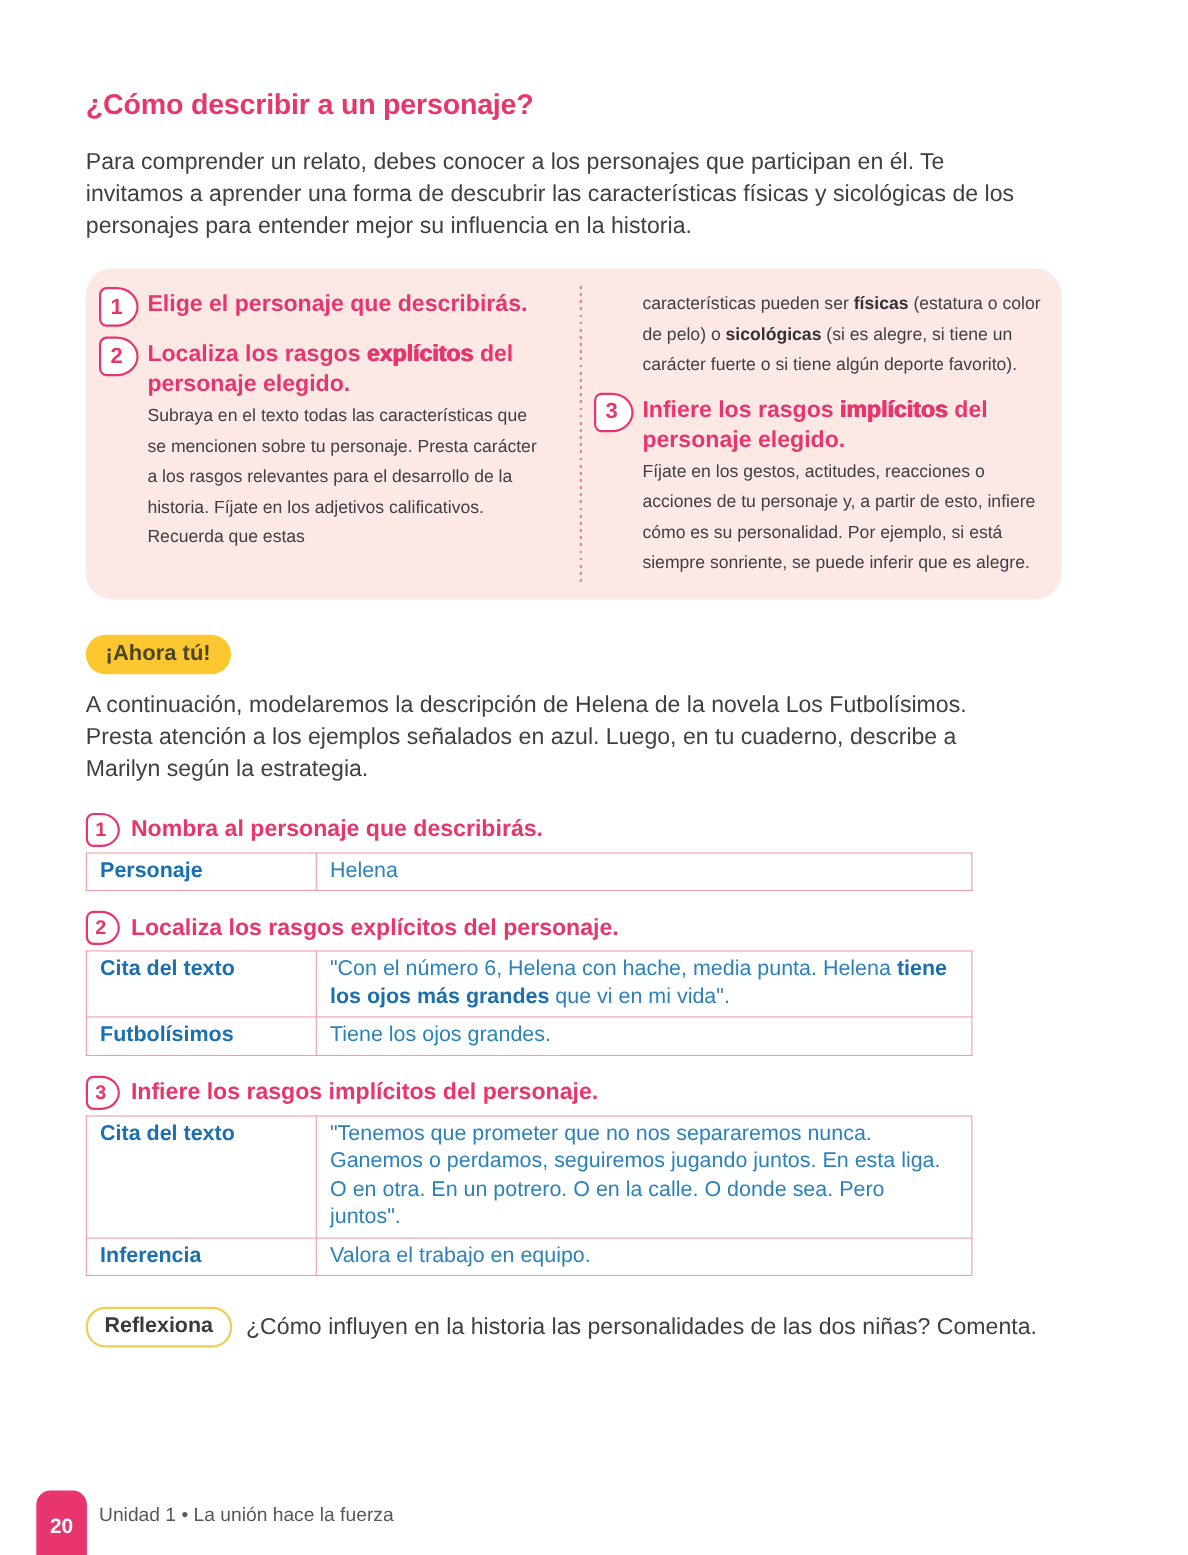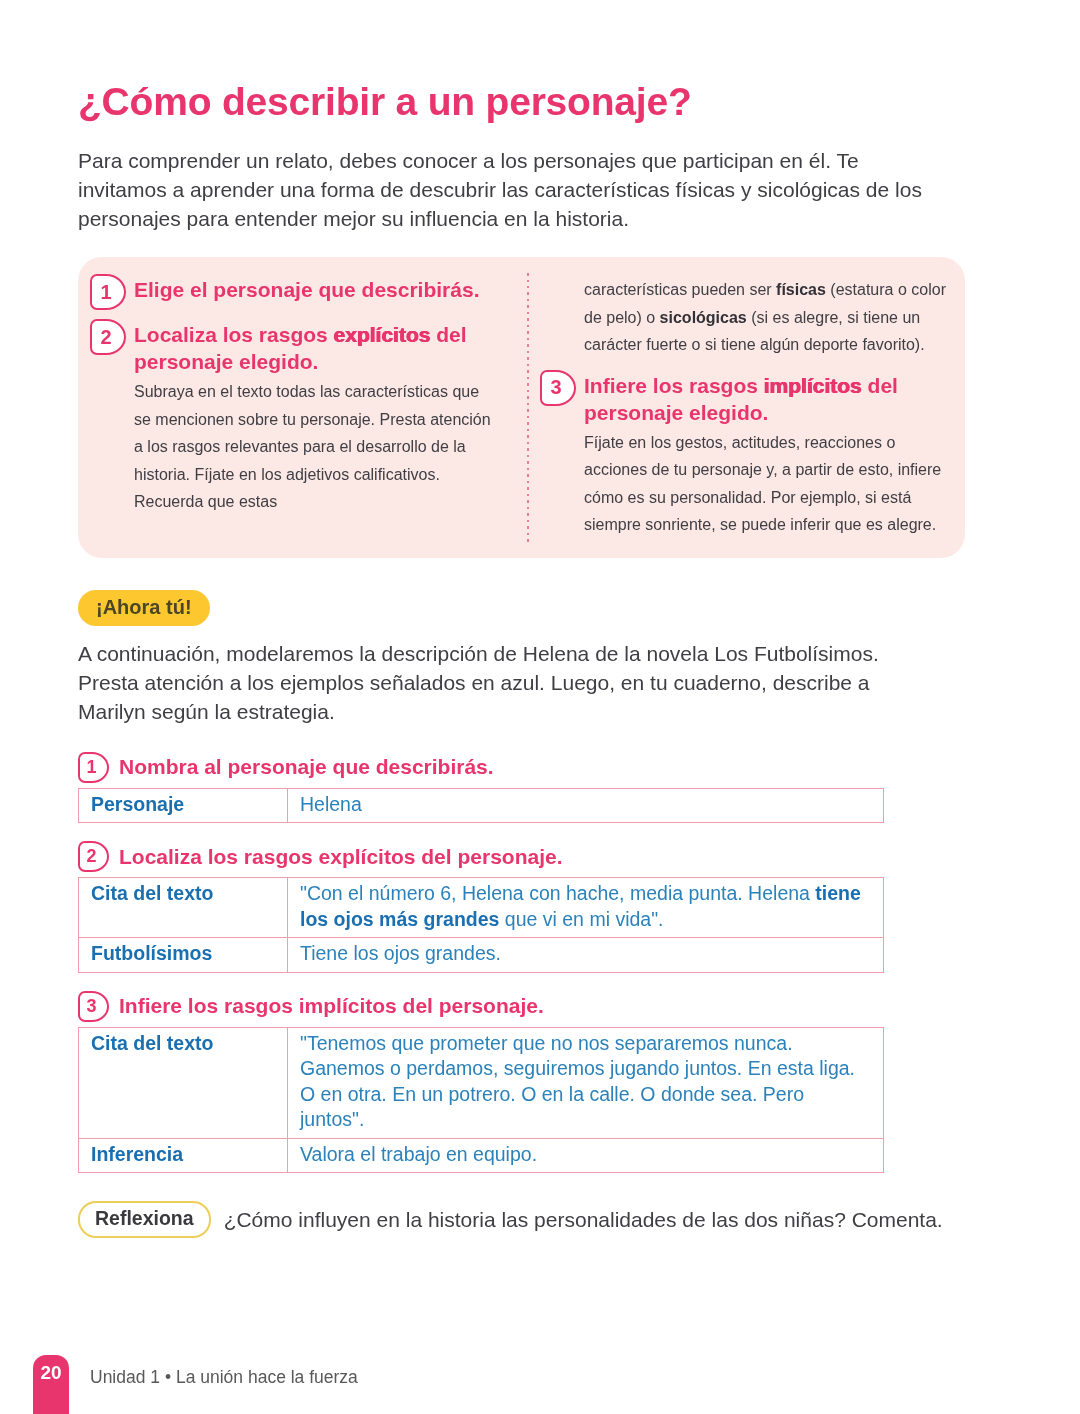--- a/index.html
+++ b/index.html
@@ -13,7 +13,7 @@
 
   
   .page-title {
-    color:var(--accent,#e8356d); font-size:39px; font-weight:bold;
+    color:var(--accent,#e8356d); font-size:26px; font-weight:bold;
     letter-spacing:-0.2px; margin-bottom:22px;
   }
 

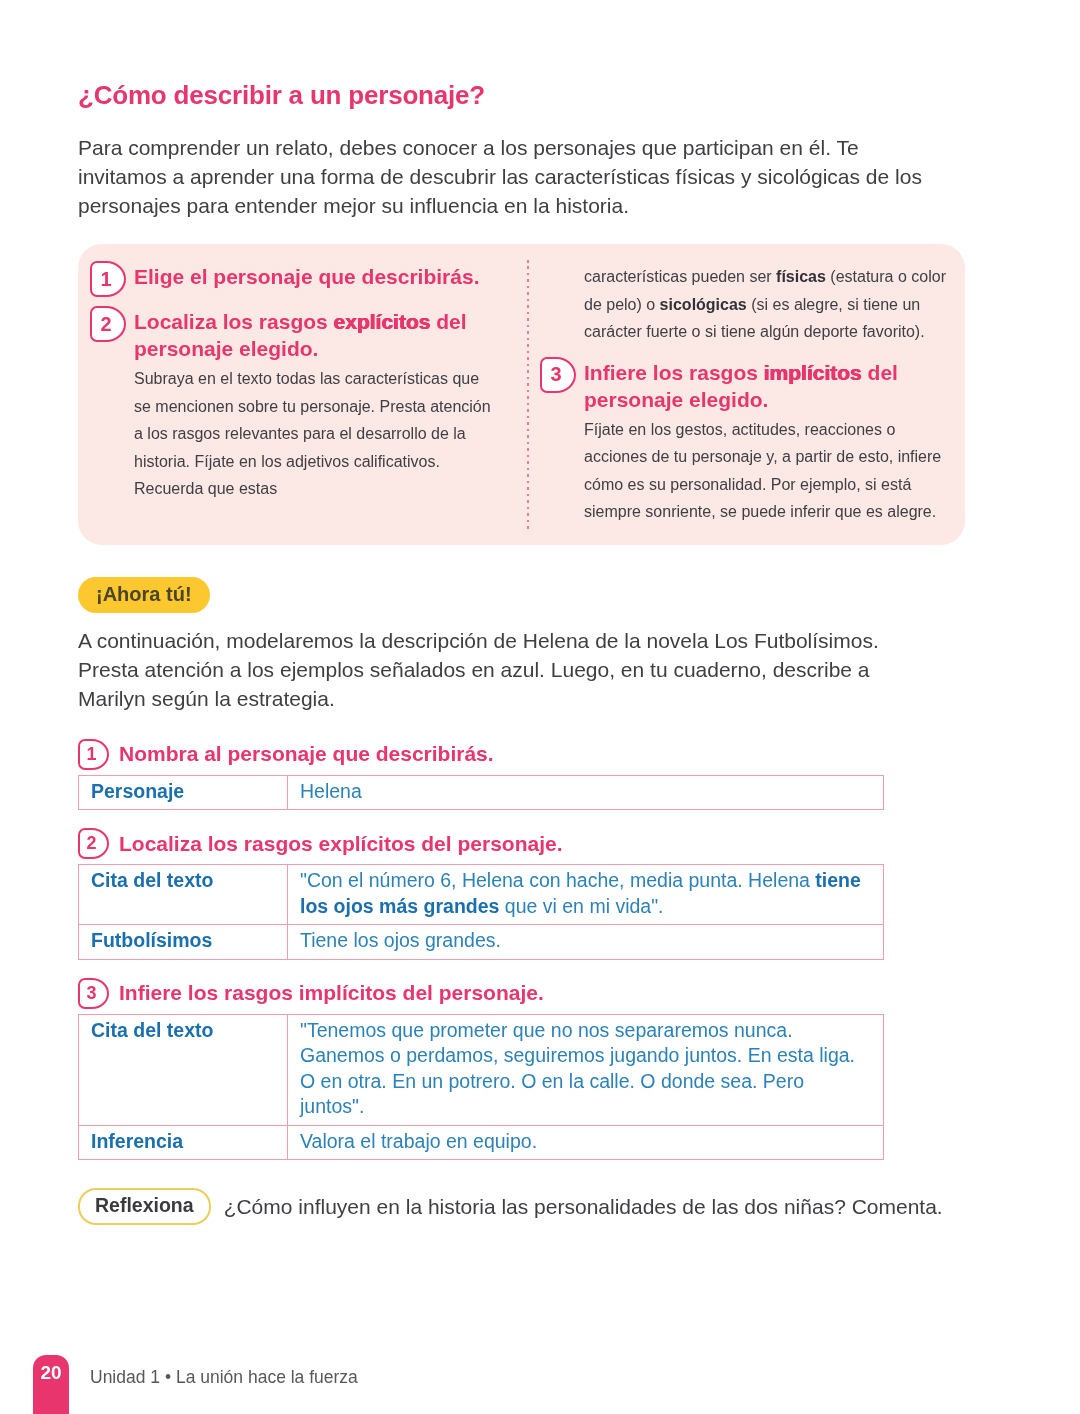--- a/index.html
+++ b/index.html
@@ -132,7 +132,7 @@
           <div class="num-badge">2</div>
           <div class="step-content">
             <div class="step-title"><span>Localiza los rasgos </span><span class="seg-x">explícitos</span><span> del personaje elegido.</span></div>
-            <div class="box-text">Subraya en el texto todas las características que se mencionen sobre tu personaje. Presta atención a los rasgos relevantes para el desarrollo de la historia. Fíjate en los adjetivos calificativos. Recuerda que estas</div>
+            <div class="box-text">Subraya en el texto todas las características que se mencionen sobre tu personaje. Presta carácter a los rasgos relevantes para el desarrollo de la historia. Fíjate en los adjetivos calificativos. Recuerda que estas</div>
           </div>
         </div>
       </div>

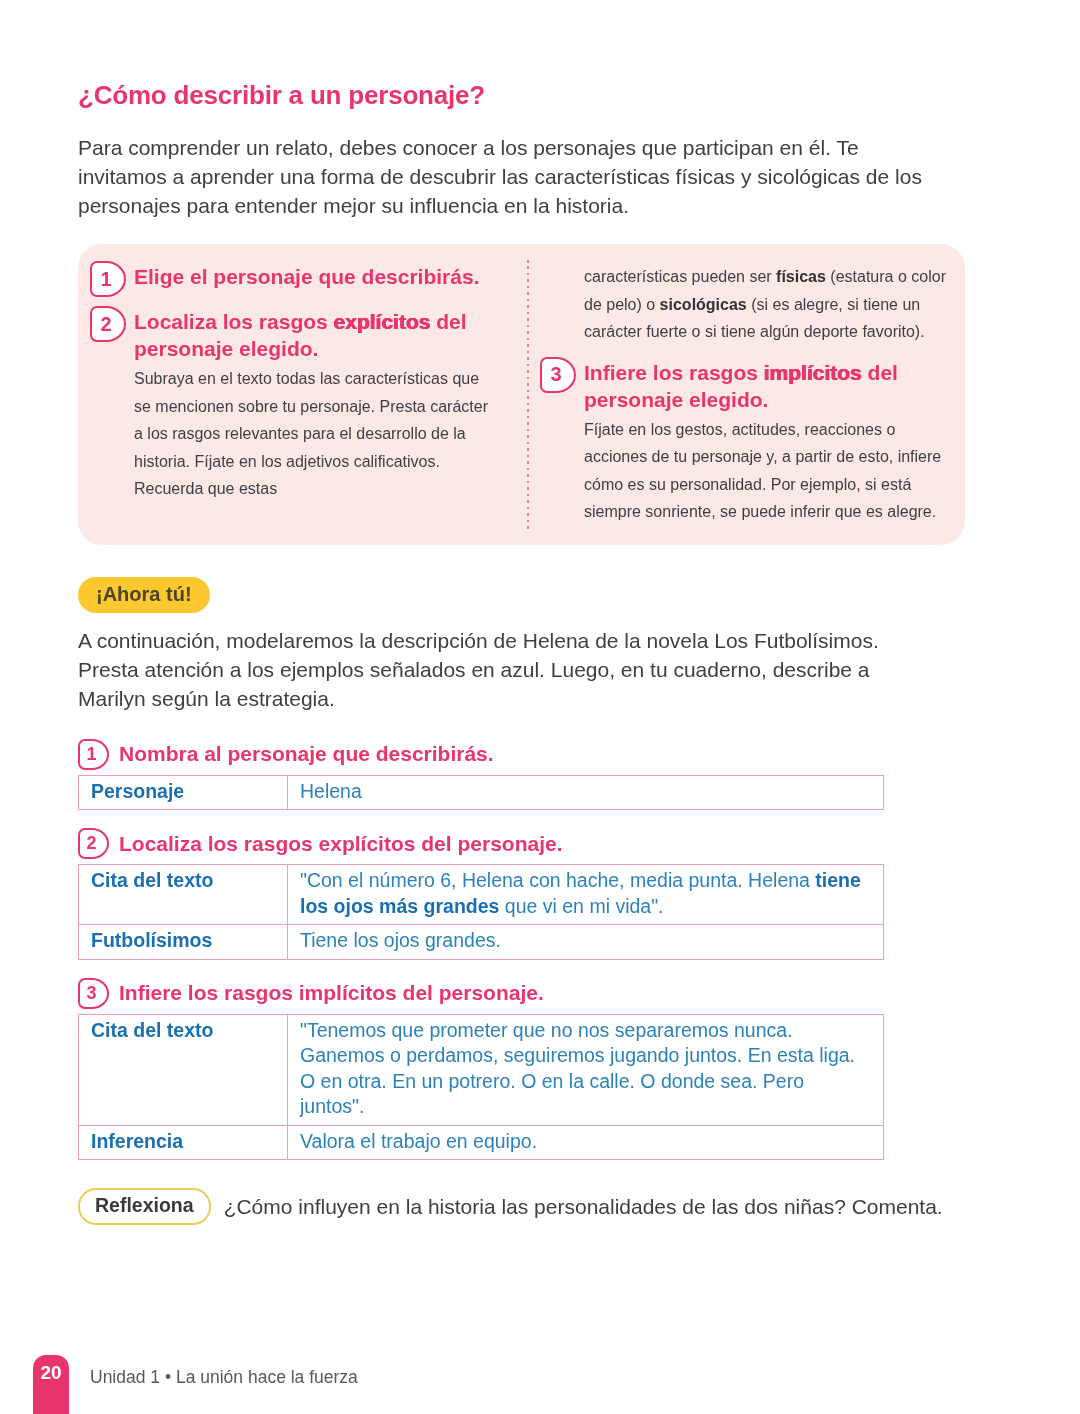--- a/index.html
+++ b/index.html
@@ -98,10 +98,10 @@
   
   .footer { position:absolute; left:0; right:0; bottom:0; height:60px; }
   .page-num-badge {
-    position:absolute; left:33px; bottom:0; width:36px; height:59px;
+    position:absolute; left:33px; bottom:0; width:46px; height:59px;
     background:var(--accent,#e8356d); border-radius:13px 13px 0 0;
     color:#fff; font-size:19px; font-weight:bold;
-    text-align:center; padding-top:7px;
+    text-align:center; padding-top:23px;
   }
   .footer-label {
     position:absolute; left:90px; bottom:26px;

